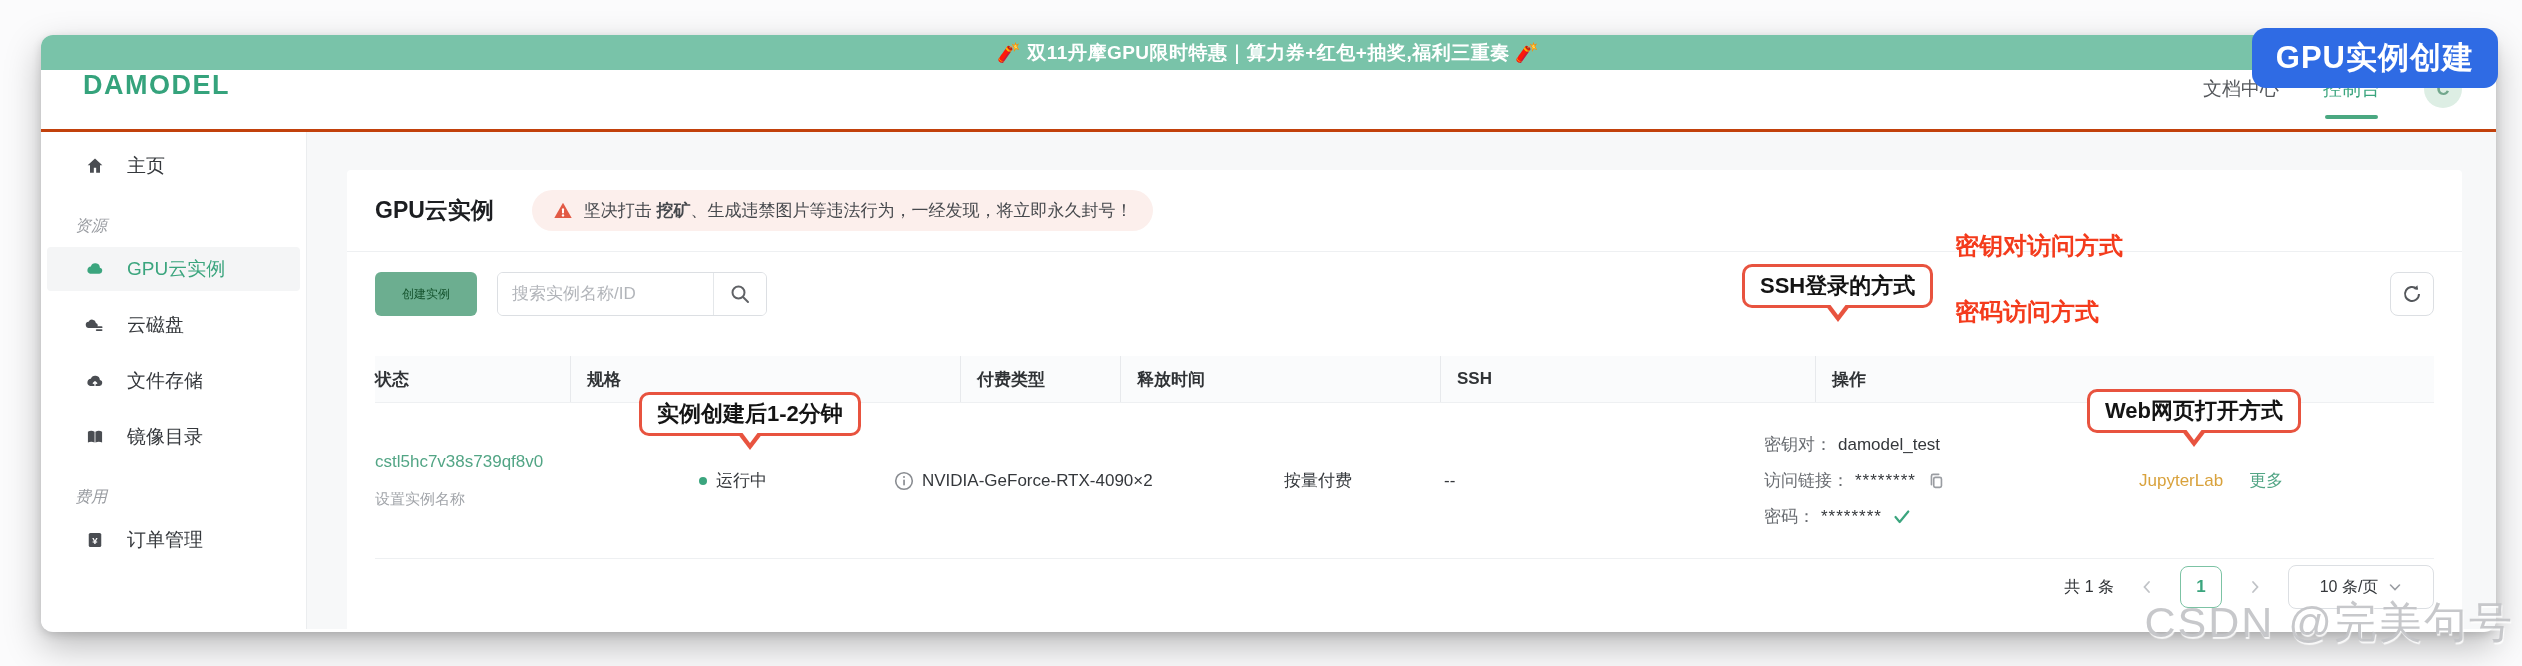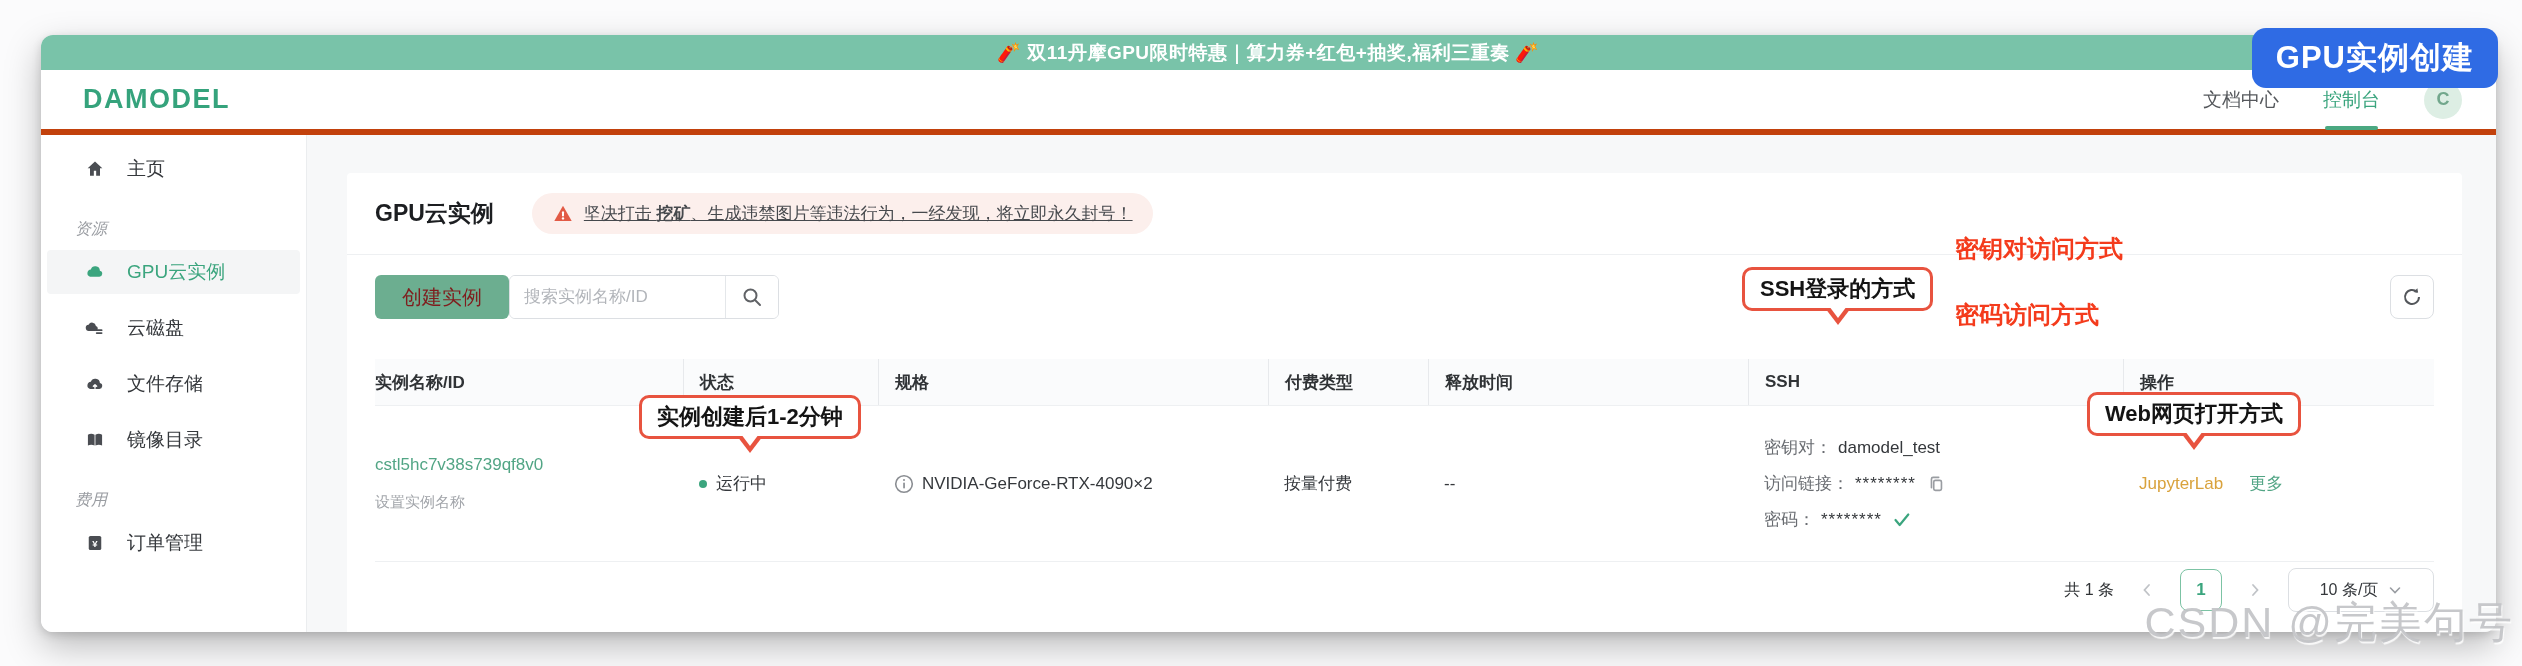--- a/index.html
+++ b/index.html
@@ -20,8 +20,8 @@
     color:#fff;font-size:19px;font-weight:700;letter-spacing:.5px;
   }
   .app-header{
-    height:59px;background:#fff;border-bottom:6px solid #c2410c;
-    display:flex;align-items:center;
+    height:59px;background:#fff;border-bottom:3px solid #c2410c;
+    display:flex;align-items:flex-start;
   }
   .logo{width:266px;box-sizing:border-box;padding-left:42px;font-size:27px;font-weight:800;color:#35a37c;letter-spacing:1.5px;}
   .header-right{margin-left:auto;display:flex;align-items:center;gap:44px;padding-right:34px;}

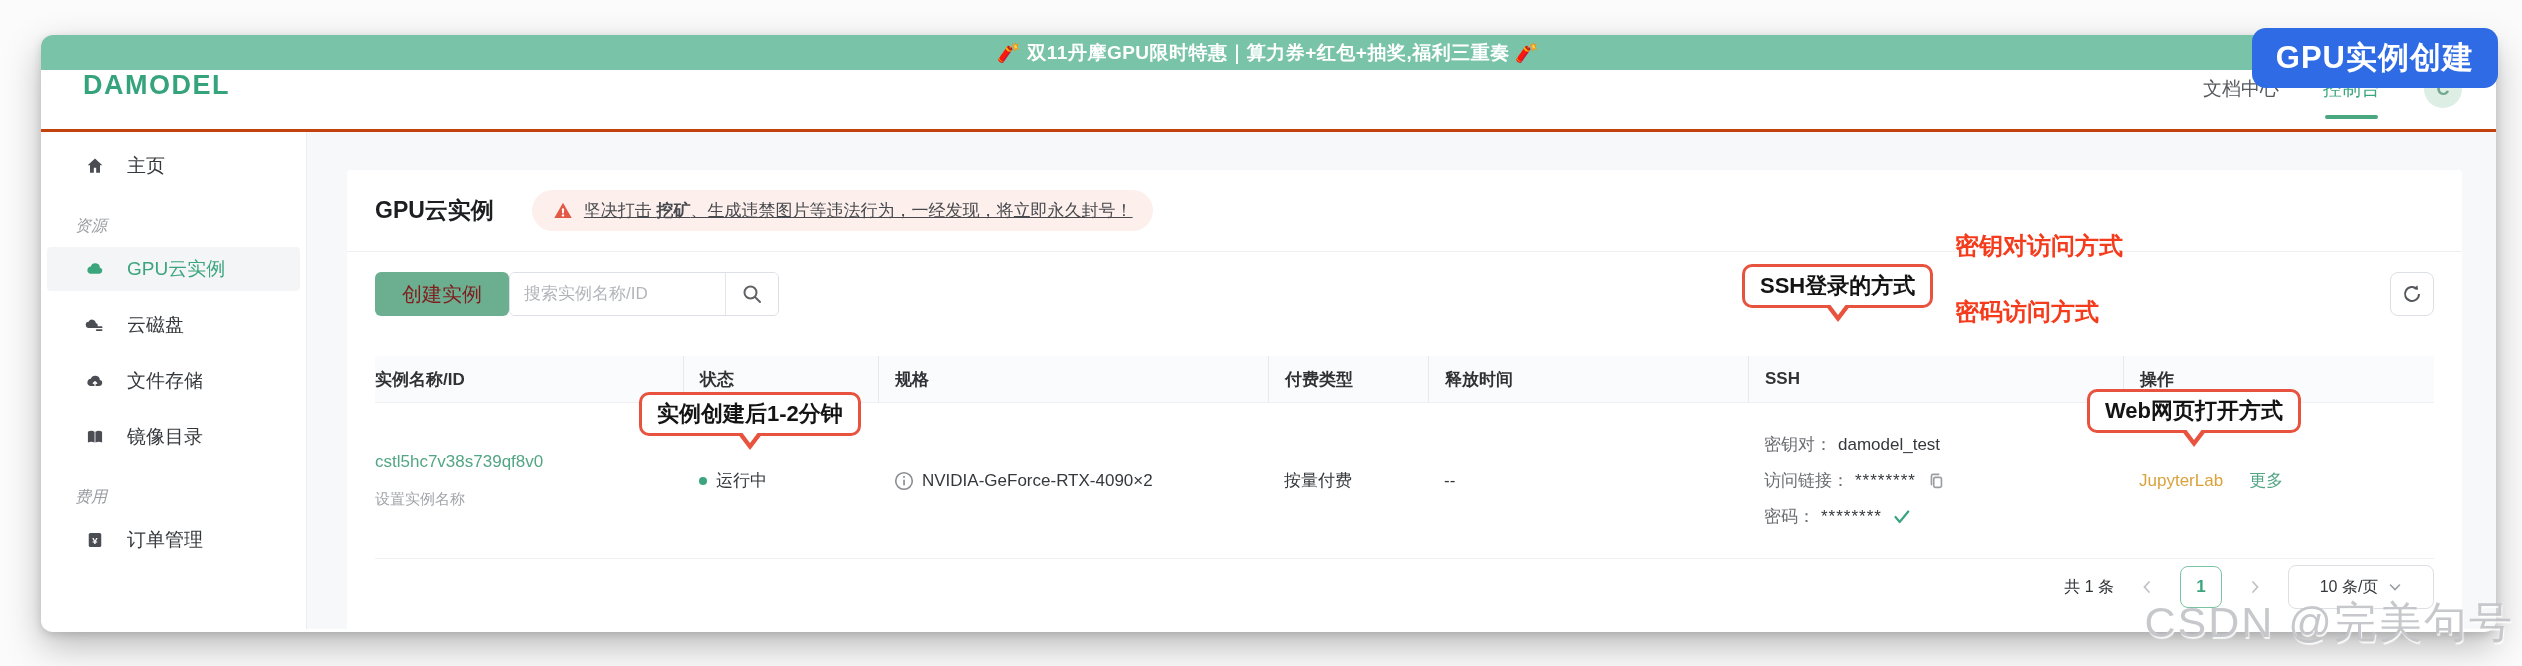--- a/index.html
+++ b/index.html
@@ -45,7 +45,7 @@
   .title-row{display:flex;align-items:center;}
   .page-title{margin:0;font-size:23px;font-weight:800;color:#1c1e21;}
   .warning-pill{margin-left:38px;display:flex;align-items:center;gap:10px;background:#fcefec;border-radius:22px;
-    padding:9px 20px;font-size:17px;color:#46494d;text-decoration:underline;}
+    padding:9px 20px;font-size:17px;color:#46494d;}
   .warning-pill b{font-weight:800;}
   .card-divider{height:1px;background:#eef0f2;margin:20px -28px 0 -28px;}
   

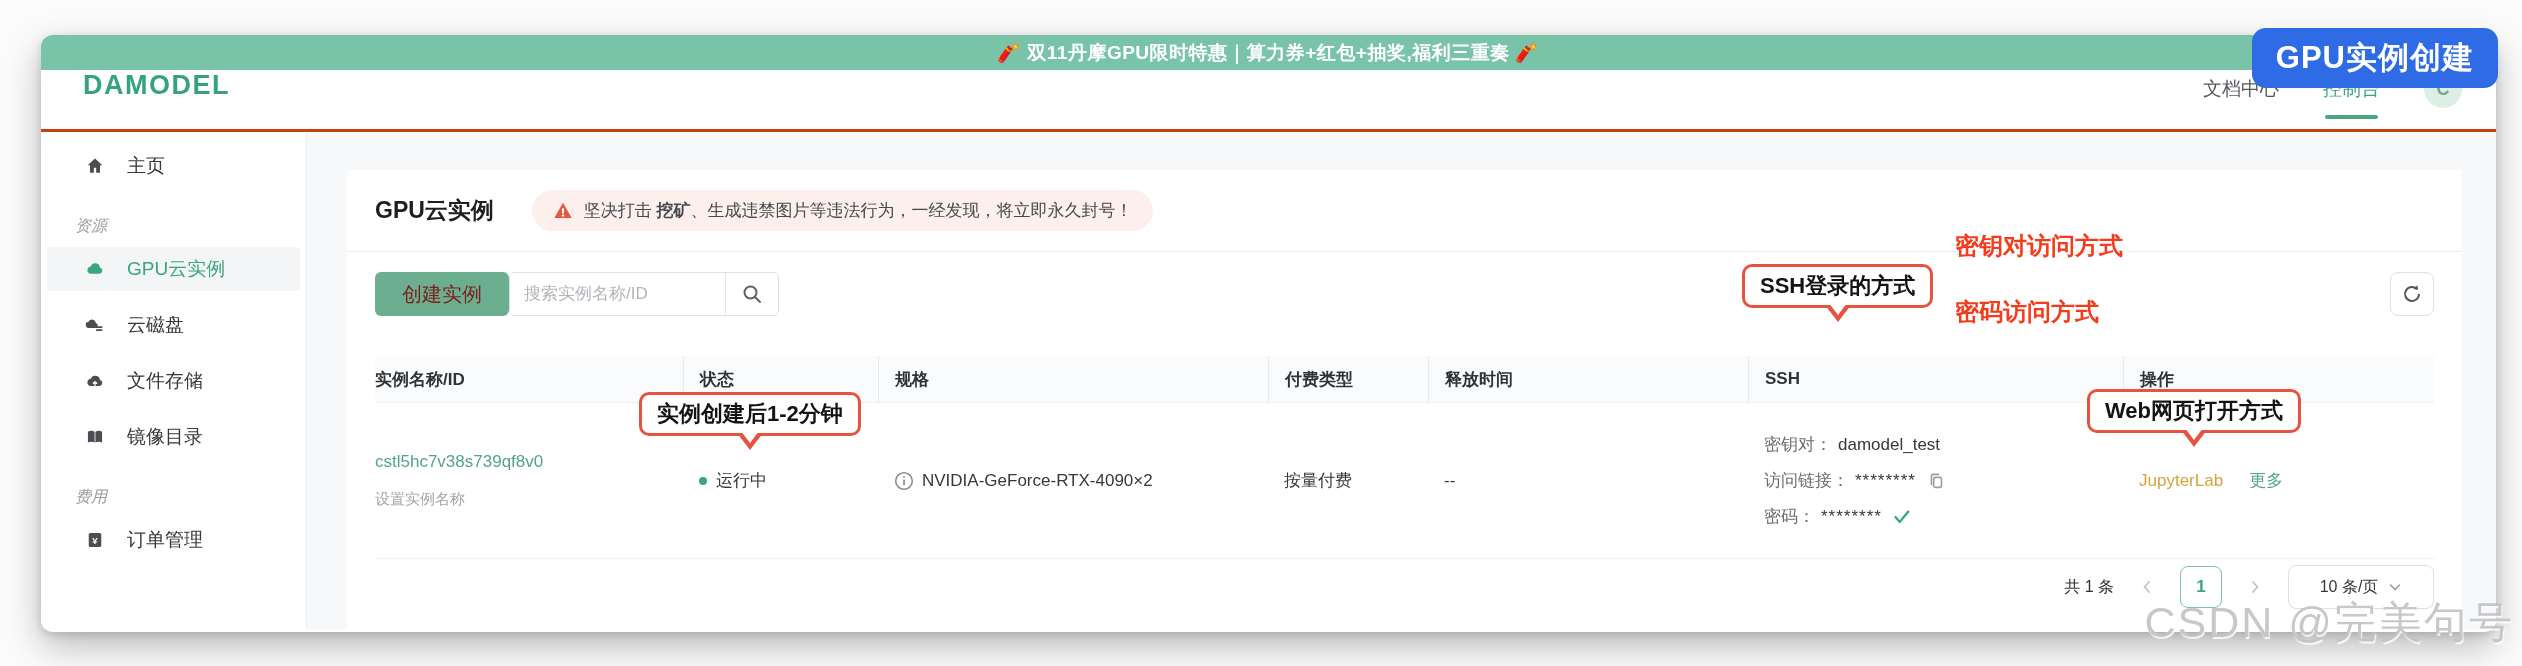--- a/index.html
+++ b/index.html
@@ -50,7 +50,7 @@
   .card-divider{height:1px;background:#eef0f2;margin:20px -28px 0 -28px;}
   
   .toolbar{margin-top:20px;display:flex;align-items:center;}
-  .create-btn{height:44px;padding:0 27px;background:#6cae90;color:#7f1d1d;font-size:20px;border:none;border-radius:6px;cursor:pointer;font-family:inherit;}
+  .create-btn{height:44px;padding:0 27px;background:#6cae90;color:#14532d;font-size:12px;border:none;border-radius:6px;cursor:pointer;font-family:inherit;}
   .search-box{width:270px;height:44px;border:1px solid #dcdfe3;border-radius:6px;background:#fff;
     display:flex;align-items:stretch;box-sizing:border-box;overflow:hidden;}
   .search-box input{flex:1;border:none;outline:none;padding:0 14px;font-size:17px;color:#35383c;font-family:inherit;min-width:0;}

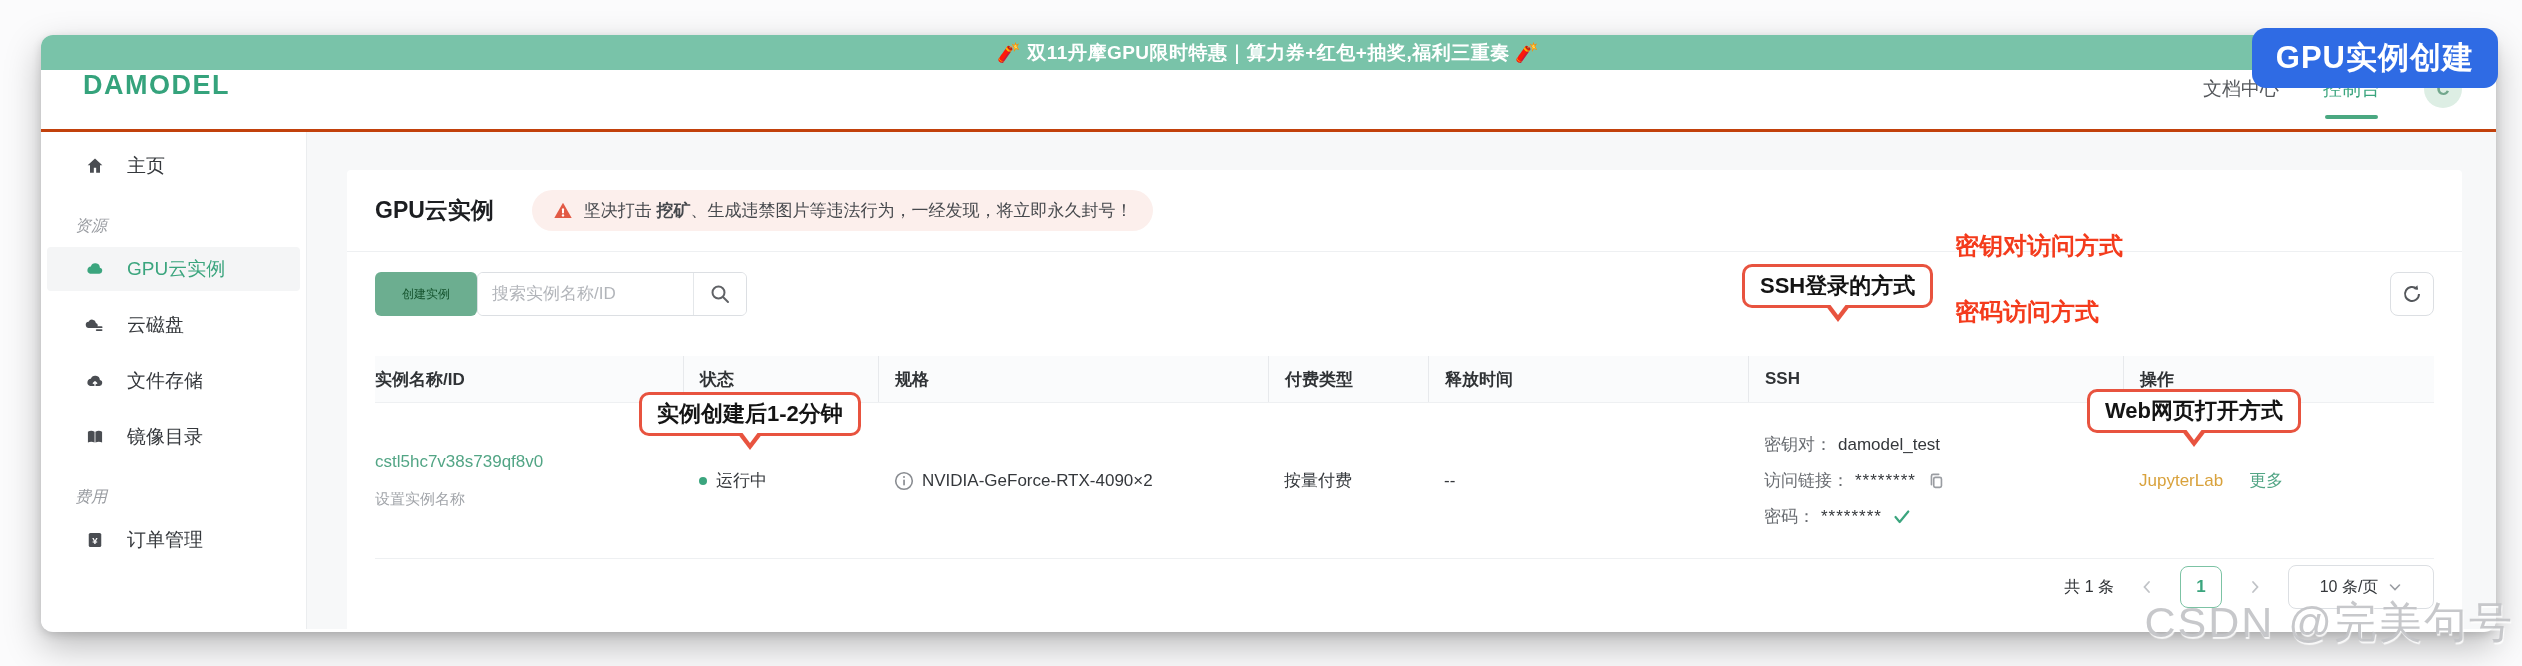--- a/index.html
+++ b/index.html
@@ -51,7 +51,7 @@
   
   .toolbar{margin-top:20px;display:flex;align-items:center;}
   .create-btn{height:44px;padding:0 27px;background:#6cae90;color:#14532d;font-size:12px;border:none;border-radius:6px;cursor:pointer;font-family:inherit;}
-  .search-box{width:270px;height:44px;border:1px solid #dcdfe3;border-radius:6px;background:#fff;
+  .search-box{margin-left:20px;width:270px;height:44px;border:1px solid #dcdfe3;border-radius:6px;background:#fff;
     display:flex;align-items:stretch;box-sizing:border-box;overflow:hidden;}
   .search-box input{flex:1;border:none;outline:none;padding:0 14px;font-size:17px;color:#35383c;font-family:inherit;min-width:0;}
   .search-box input::placeholder{color:#b2b5ba;}

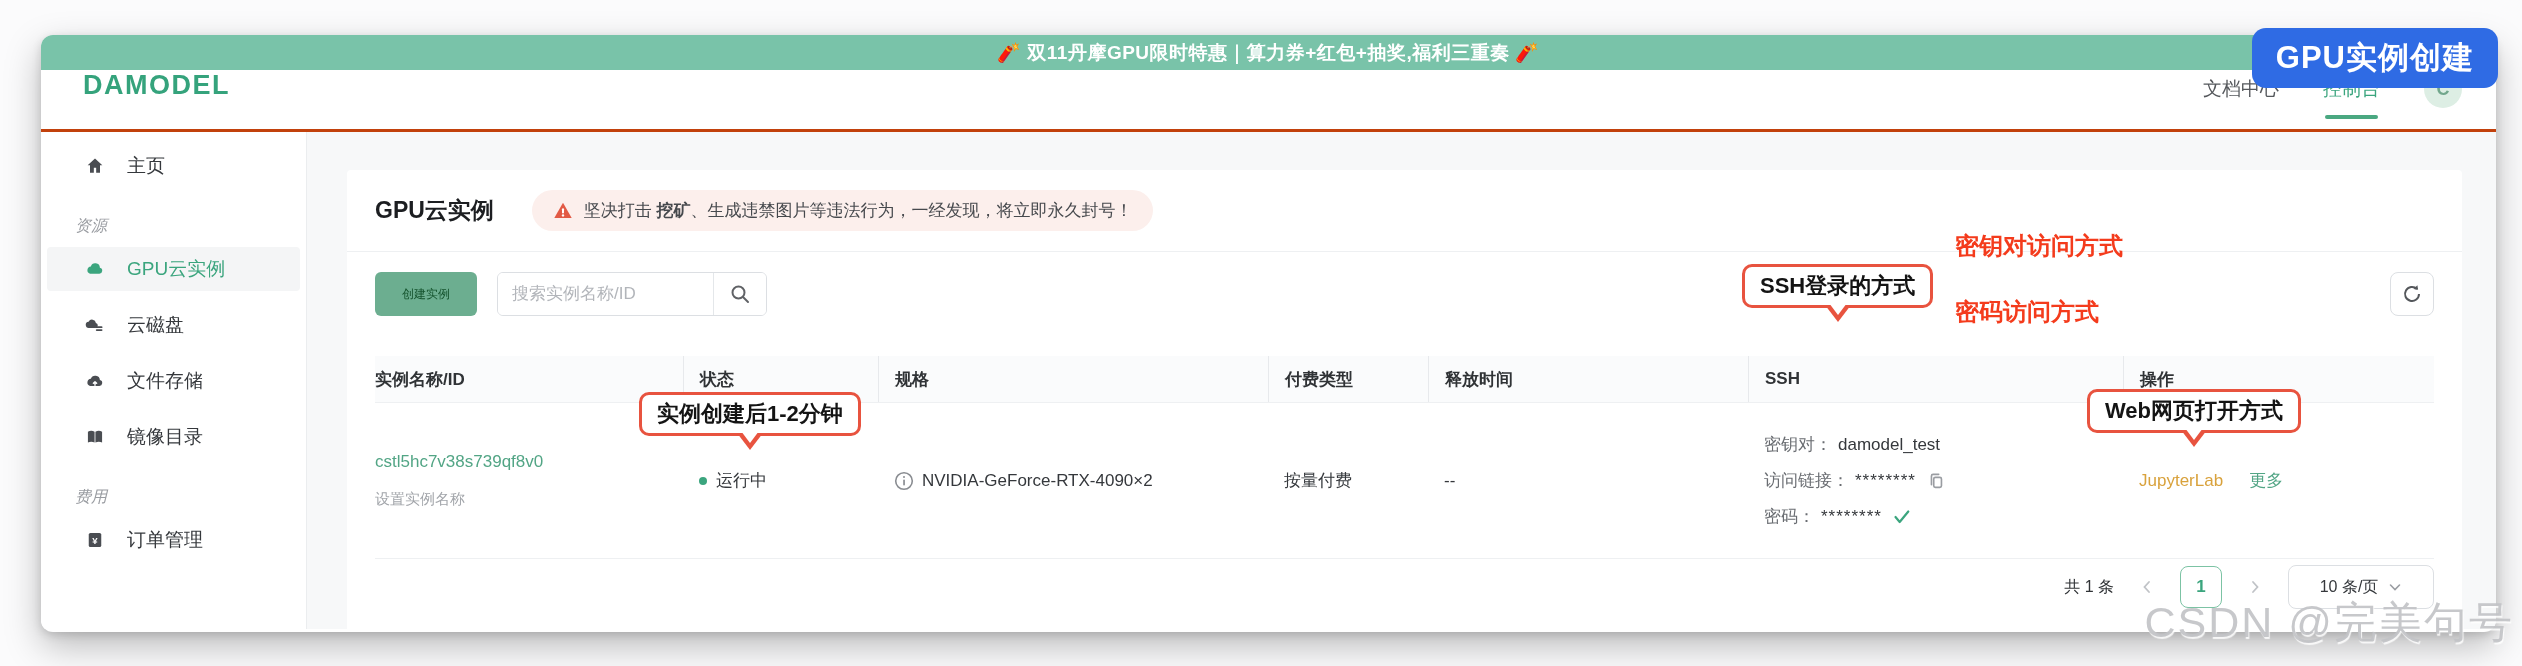--- a/index.html
+++ b/index.html
@@ -233,7 +233,6 @@
 
         <div class="table">
           <div class="t-row t-head">
-            <div class="th c1">实例名称/ID</div>
             <div class="th c2">状态</div>
             <div class="th c3">规格</div>
             <div class="th c4">付费类型</div>

